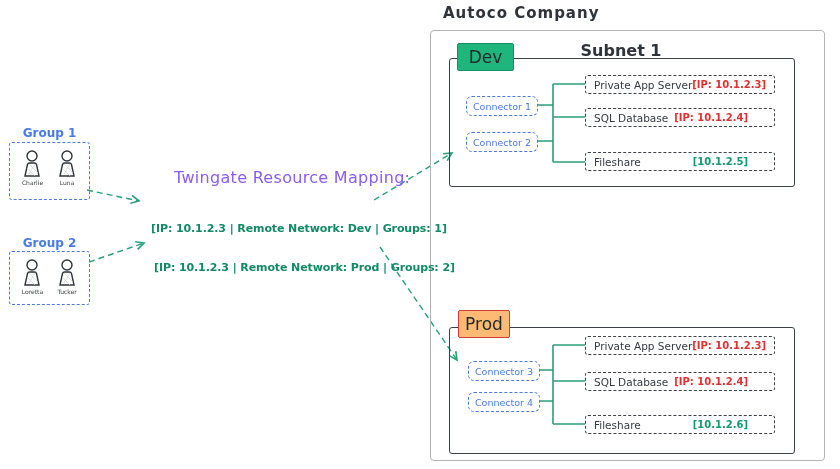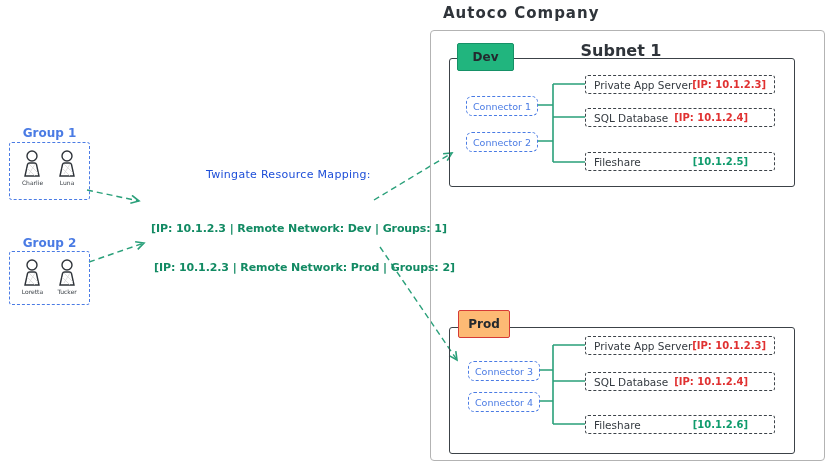--- a/index.html
+++ b/index.html
@@ -16,7 +16,7 @@
   .subnet-box{border:1.6px solid #3c4248;border-radius:3px;background:transparent;}
   .tag{
     display:flex;align-items:center;justify-content:center;
-    font-size:12px;font-weight:700;color:#24292e;border-radius:2px;
+    font-size:17px;font-weight:400;color:#24292e;border-radius:2px;
   }
   .tag-dev{background:#21b57e;border:1.5px solid #169167;}
   .tag-prod{background:#fdba74;border:1.5px solid #d63b36;}

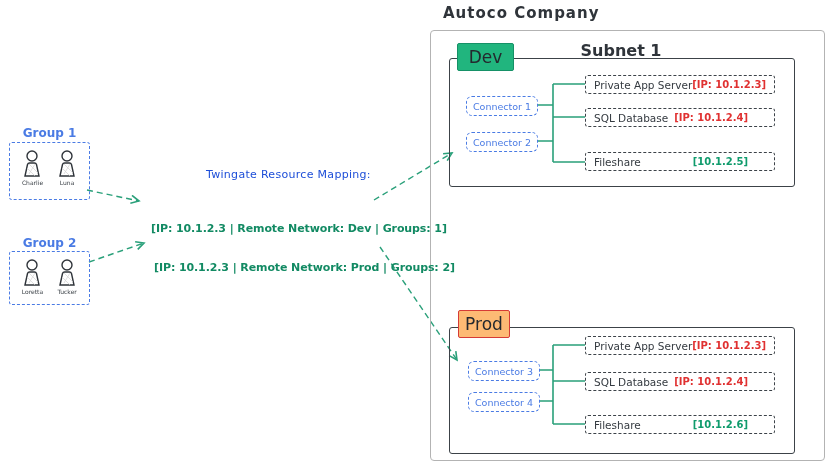--- a/index.html
+++ b/index.html
@@ -44,7 +44,7 @@
   .person{display:flex;flex-direction:column;align-items:center;}
   .person-name{font-size:6px;color:#3c4248;margin-top:1px;}
   
-  .mapping-title{font-size:11px;font-weight:500;color:#1d4ed8;letter-spacing:.3px;margin-left:32px;}
+  .mapping-title{font-size:16px;font-weight:500;color:#8b5cf6;letter-spacing:.3px;}
   .mapping-entry{font-size:11px;font-weight:600;color:#128a63;white-space:nowrap;letter-spacing:-0.1px;margin-top:24px;}
   
   #overlay{position:absolute;left:0;top:0;pointer-events:none;}

